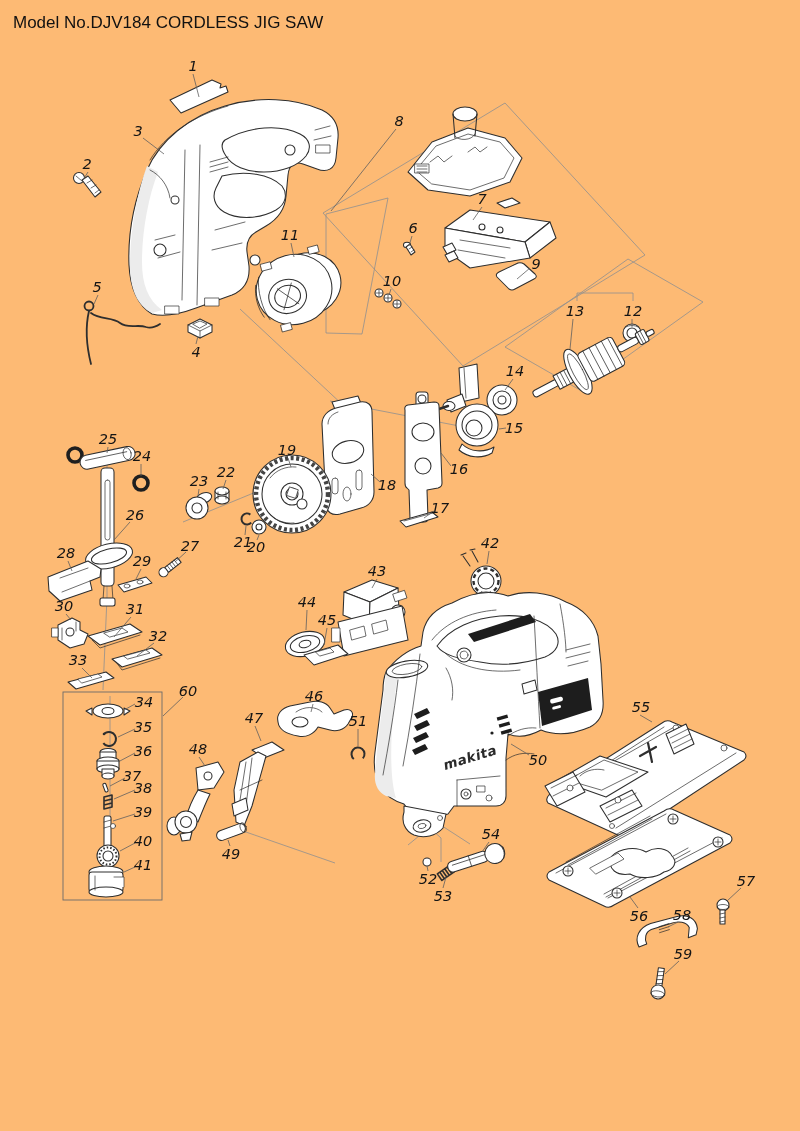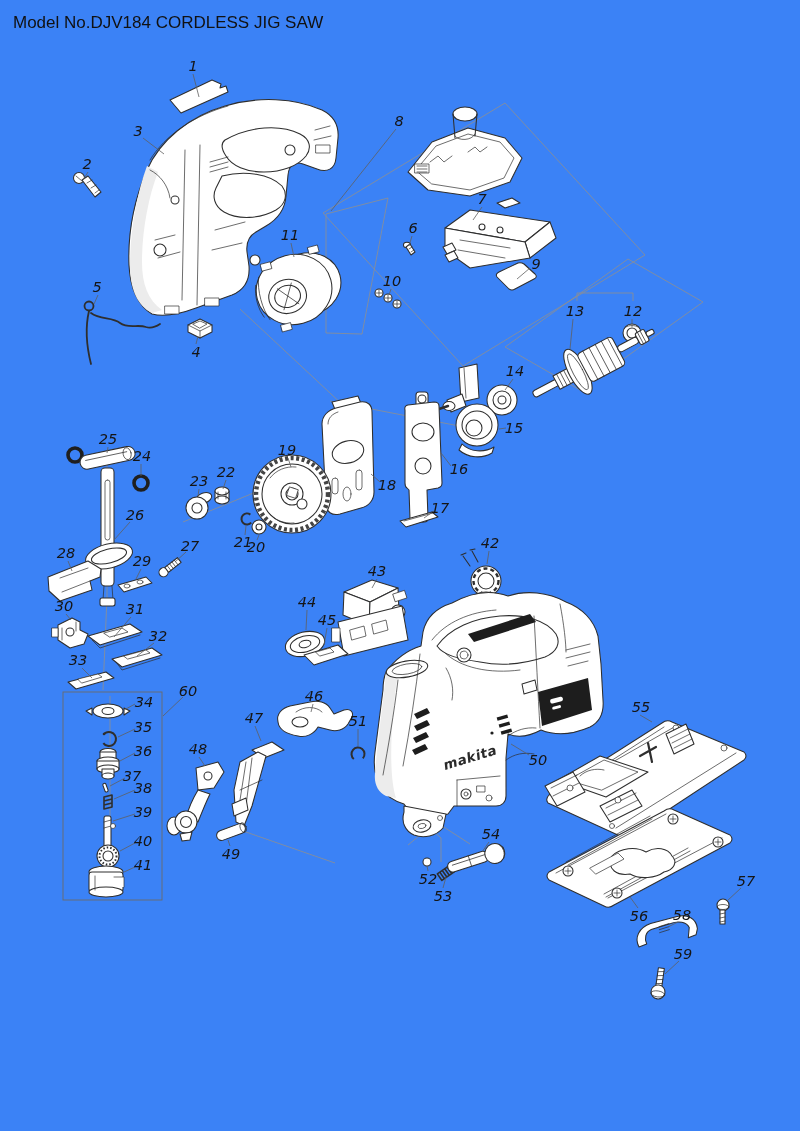--- a/index.html
+++ b/index.html
@@ -3,7 +3,7 @@
 <meta charset="utf-8">
 <style>
   html,body{margin:0;padding:0;background:#ffffff;}
-  .page{position:relative;width:800px;height:1131px;background:#3b82f6;overflow:hidden;
+  .page{position:relative;width:800px;height:1131px;background:#fdba74;overflow:hidden;
         font-family:"Liberation Sans",sans-serif;}
   svg{position:absolute;left:0;top:0;}
   .title{font-family:"Liberation Sans",sans-serif;font-size:17px;fill:#111;}

